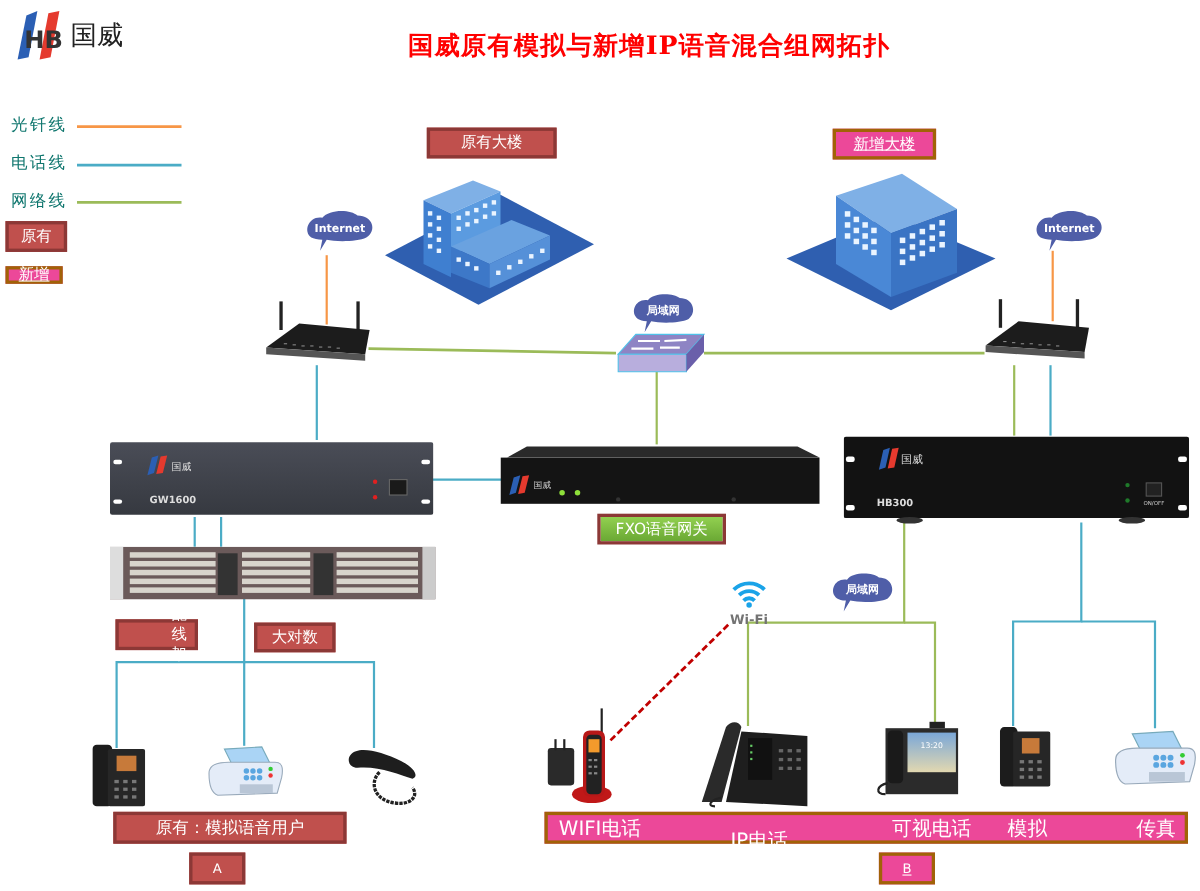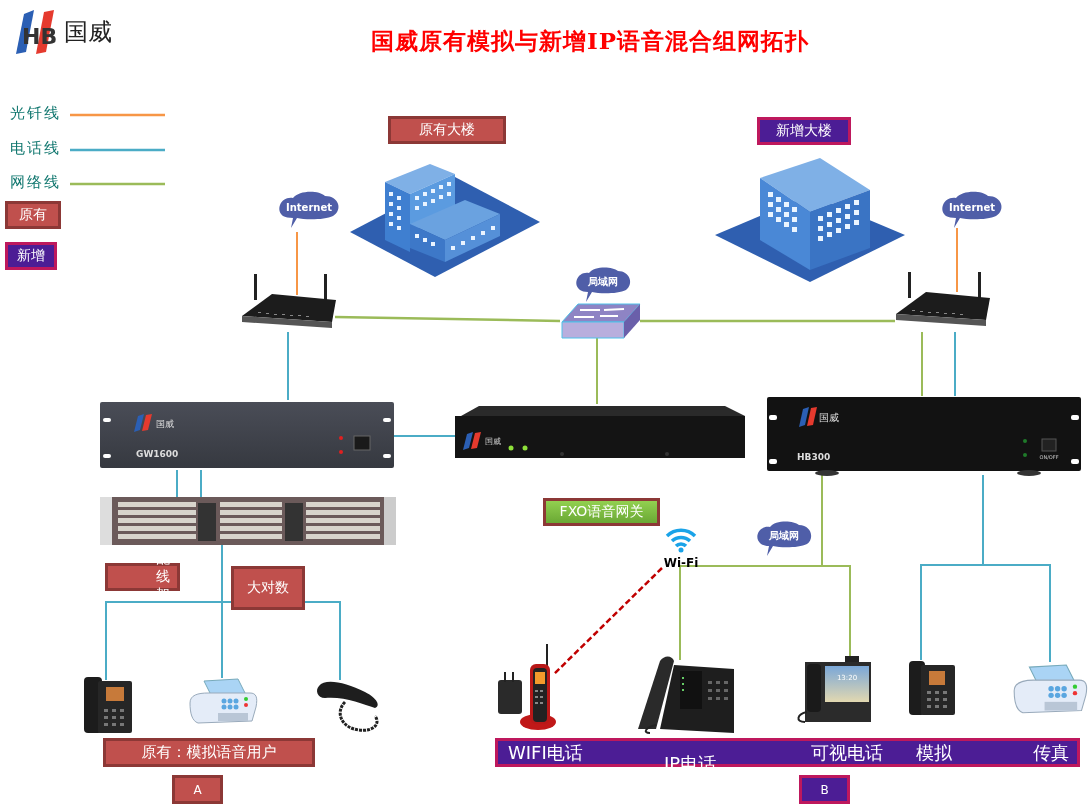--- a/index.html
+++ b/index.html
@@ -12,7 +12,7 @@
   .legend-label{font-size:15px;color:#0f766e;letter-spacing:2px;}
   .tag{box-sizing:border-box;color:#fff;font-size:14px;text-align:left;display:flex;align-items:center;justify-content:center;}
   .tag.red{background:#c0504d;border:3px solid #8c3836;}
-  .tag.green{background:#4c1d95;border:3px solid #be185d;}
+  .tag.green{background:#ec4899;border:3px solid #a16207;text-decoration:underline;}
   .tag.greengrad{background:linear-gradient(#92d050,#6aa834);border:3px solid #8c3836;margin-top:31px;}
   .cloud-text{font-size:10px;font-weight:bold;fill:#fff;font-family:"DejaVu Sans",sans-serif;}
   .device-label{fill:#ddd;font-size:9px;font-family:"DejaVu Sans",sans-serif;font-weight:bold;}

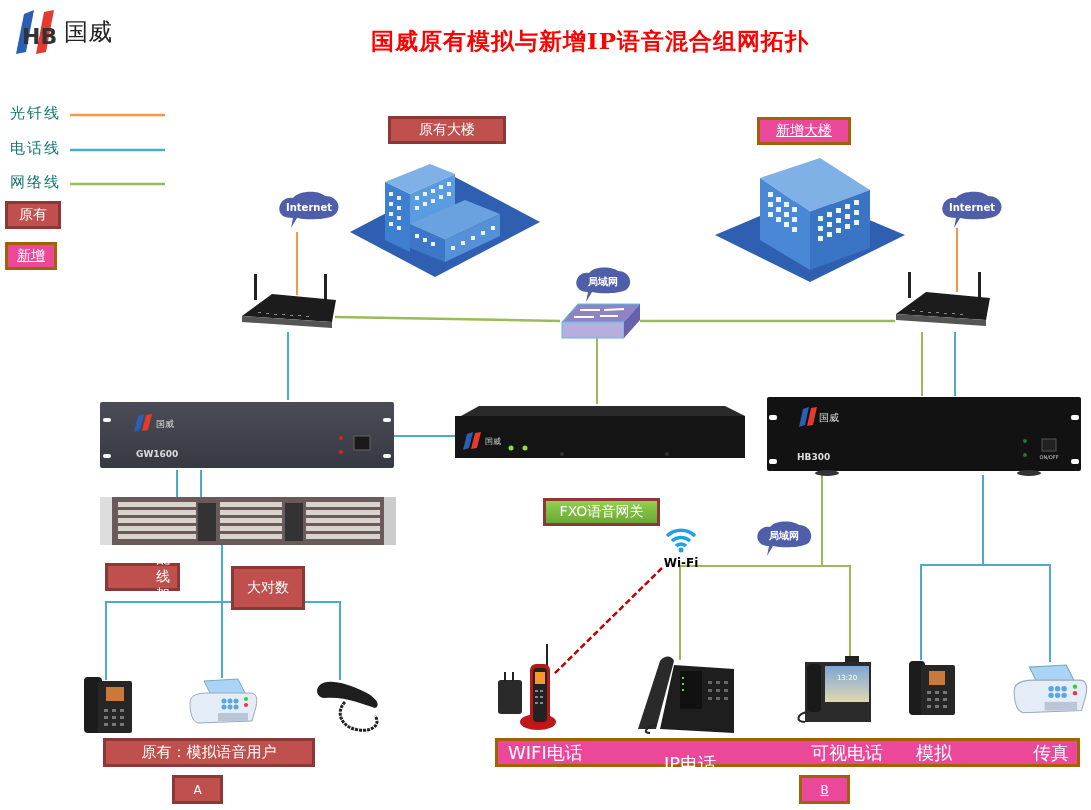--- a/index.html
+++ b/index.html
@@ -67,7 +67,7 @@
 <div class="abs legend-label" style="left:10px;top:139px;">电话线</div>
 <div class="abs legend-label" style="left:10px;top:173px;">网络线</div>
 <div class="abs tag red" style="left:5px;top:201px;width:56px;height:28px;">原有</div>
-<div class="abs tag green" style="left:5px;top:242px;width:52px;height:28px;">新增</div>
+<div class="abs tag green" style="left:5px;top:242px;width:52px;height:16px;">新增</div>
 
 <div class="abs tag red" style="left:388px;top:116px;width:118px;height:28px;">原有大楼</div>
 <div class="abs tag green" style="left:757px;top:117px;width:94px;height:28px;">新增大楼</div>

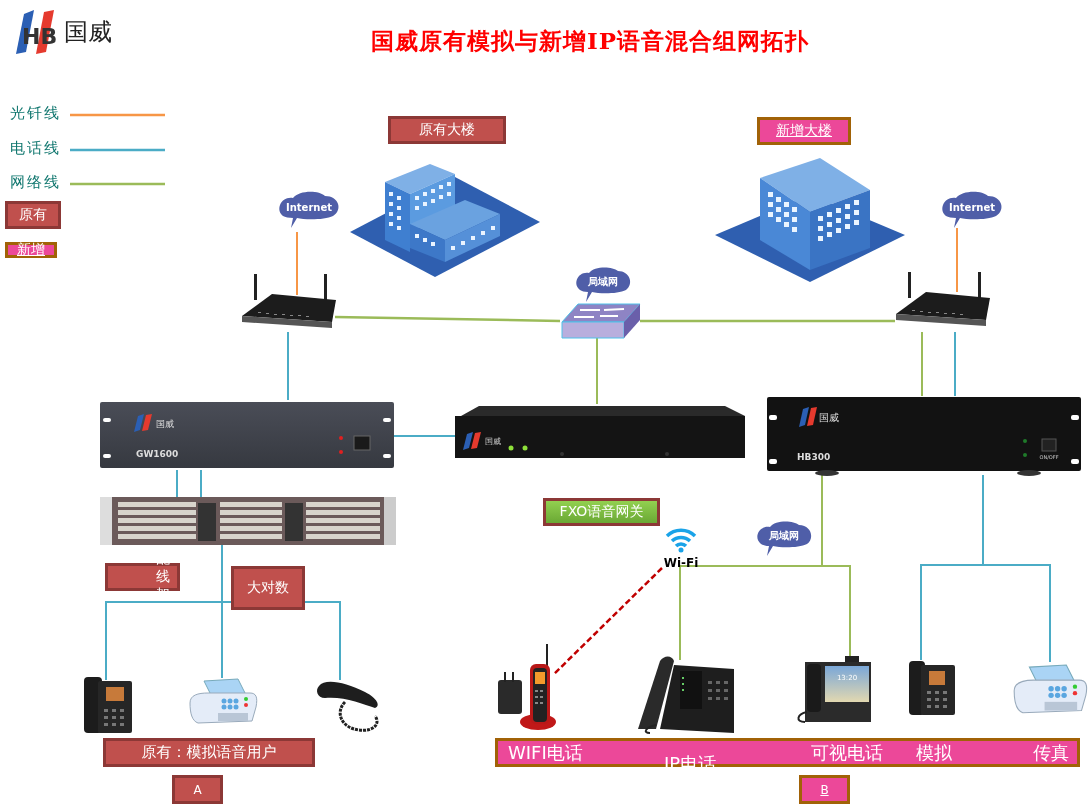--- a/index.html
+++ b/index.html
@@ -13,7 +13,7 @@
   .tag{box-sizing:border-box;color:#fff;font-size:14px;text-align:left;display:flex;align-items:center;justify-content:center;}
   .tag.red{background:#c0504d;border:3px solid #8c3836;}
   .tag.green{background:#ec4899;border:3px solid #a16207;text-decoration:underline;}
-  .tag.greengrad{background:linear-gradient(#92d050,#6aa834);border:3px solid #8c3836;margin-top:31px;}
+  .tag.greengrad{background:linear-gradient(#92d050,#6aa834);border:3px solid #8c3836;}
   .cloud-text{font-size:10px;font-weight:bold;fill:#fff;font-family:"DejaVu Sans",sans-serif;}
   .device-label{fill:#ddd;font-size:9px;font-family:"DejaVu Sans",sans-serif;font-weight:bold;}
   .bbar{display:flex;align-items:center;}

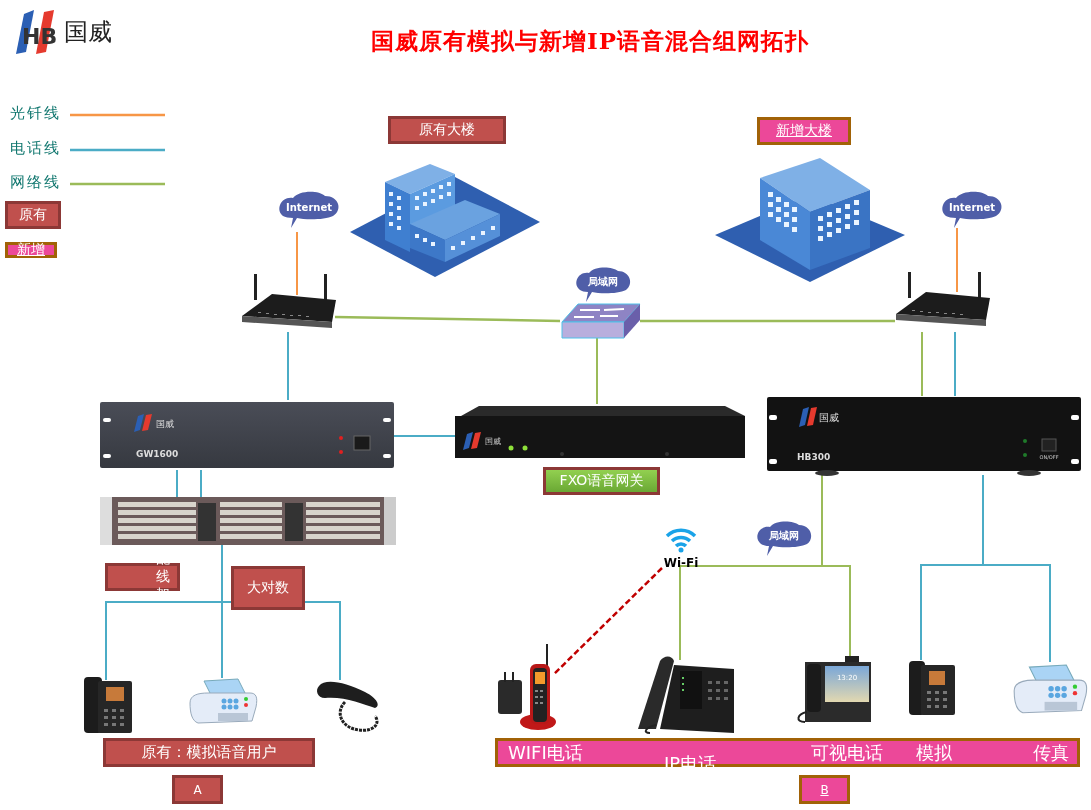--- a/index.html
+++ b/index.html
@@ -292,7 +292,7 @@
     <path d="M15 20 A7 7 0 0 1 25 20" fill="none" stroke="#1aa3e8" stroke-width="3.5"></path>
     <circle cx="20" cy="24" r="2.5" fill="#1aa3e8"></circle>
   </svg>
-  <div style="font-size:12px;font-weight:bold;color:#000000;text-align:center;margin-top:-2px;">Wi-Fi</div>
+  <div style="font-size:12px;font-weight:bold;color:#737373;text-align:center;margin-top:-2px;">Wi-Fi</div>
 </div>
 
 <svg class="abs" style="left:84px;top:673px;" width="48" height="62" viewBox="0 0 48 62">

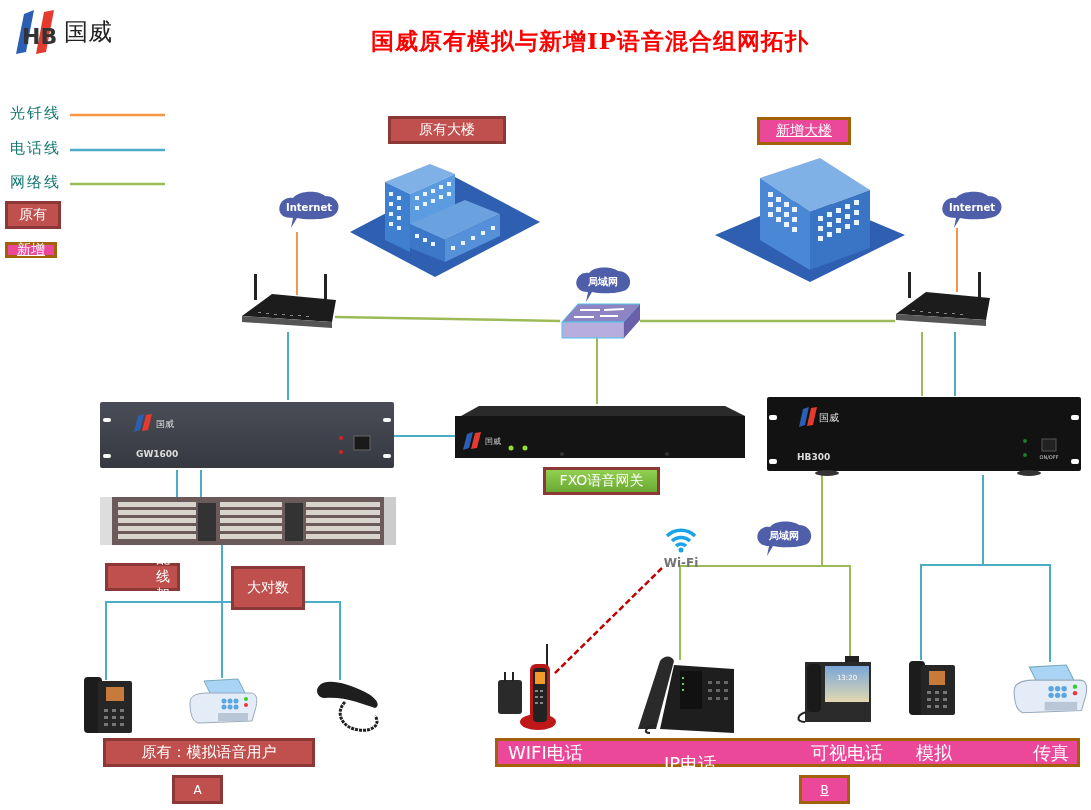--- a/index.html
+++ b/index.html
@@ -252,7 +252,7 @@
   </g>
 </svg>
 <div class="abs tag red" style="left:105px;top:563px;width:75px;height:28px;padding-left:48px;">配线架</div>
-<div class="abs tag red" style="left:231px;top:566px;width:74px;height:44px;">大对数</div>
+<div class="abs tag red" style="left:231px;top:566px;width:74px;height:27px;">大对数</div>
 
 <svg class="abs" style="left:455px;top:404px;" width="292" height="56" viewBox="0 0 292 56">
   <polygon points="6,12 24,2 270,2 290,12" fill="#2a2a2a"></polygon>

